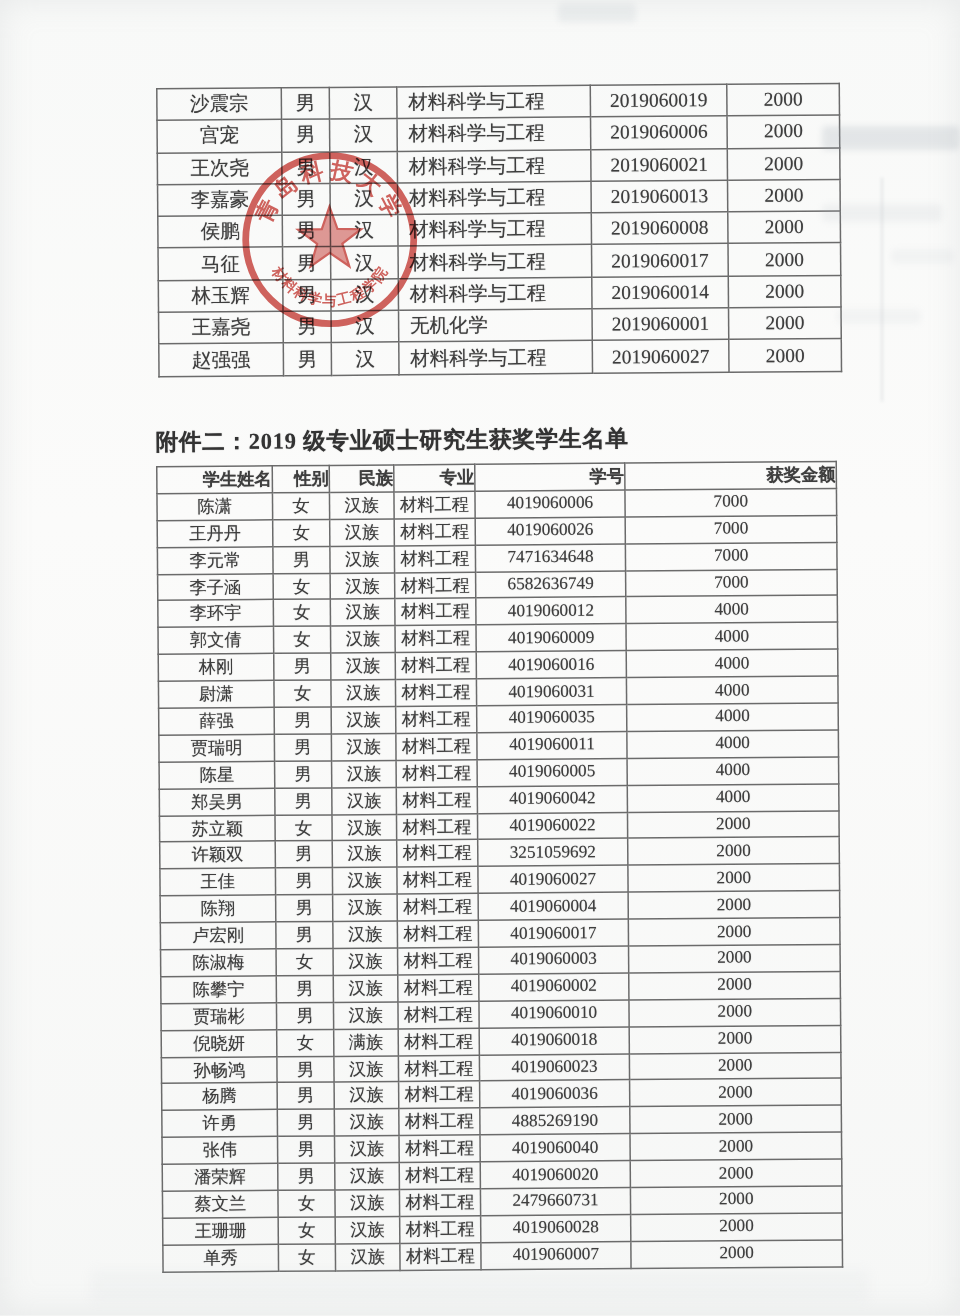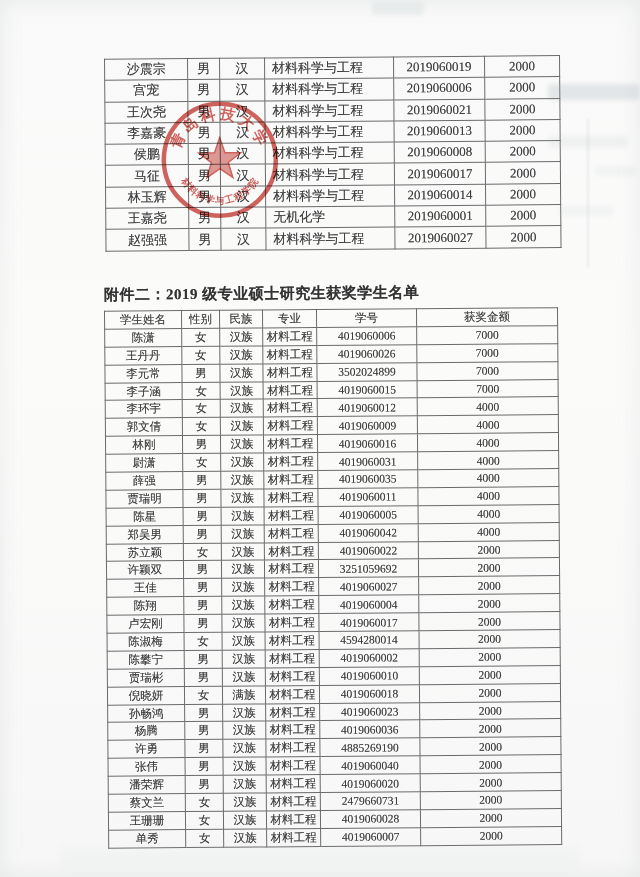--- a/index.html
+++ b/index.html
@@ -33,7 +33,7 @@
   }
 
   .bot-tbl{left:105px;top:309px;width:453px;font-size:11.5px;border:1.5px solid #4f4f4f;}
-  .bot-tbl th{height:16.9px;font-weight:400;}
+  .bot-tbl th{height:16.9px;font-weight:700;text-align:right;}
   .bot-tbl td{height:16.9px;}
 
   .seal{position:absolute;left:152px;top:89px;width:140px;height:140px;

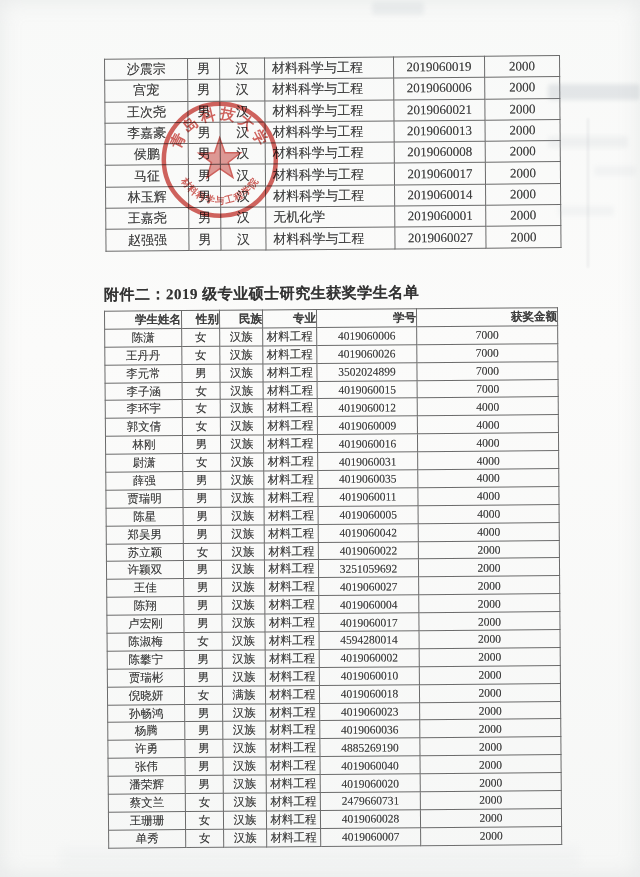--- a/index.html
+++ b/index.html
@@ -197,7 +197,7 @@
             <td>男</td>
             <td>汉族</td>
             <td>材料工程</td>
-            <td>3502024899</td>
+            <td>7471634648</td>
             <td>7000</td>
           </tr>
           <tr>

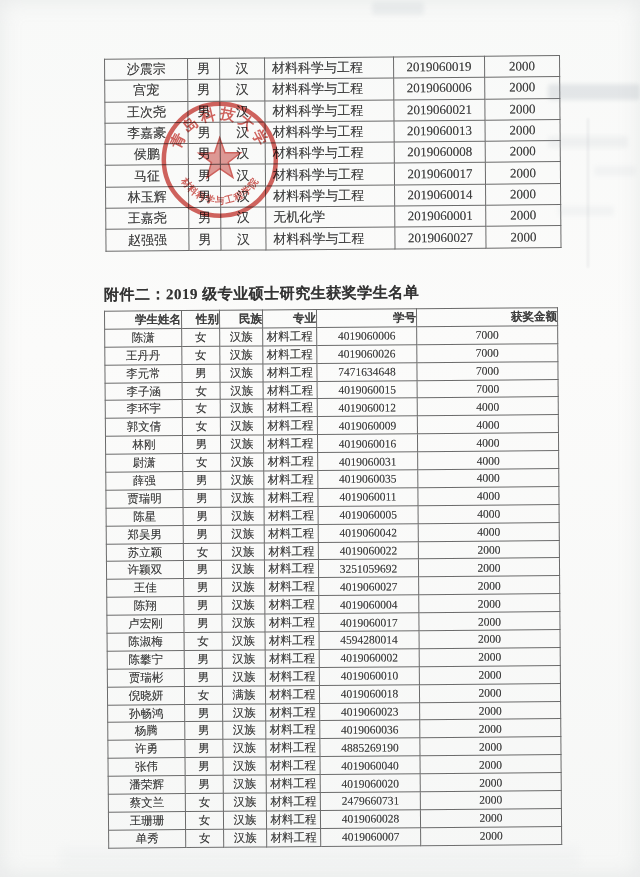--- a/index.html
+++ b/index.html
@@ -205,7 +205,7 @@
             <td>女</td>
             <td>汉族</td>
             <td>材料工程</td>
-            <td>4019060015</td>
+            <td>6582636749</td>
             <td>7000</td>
           </tr>
           <tr>

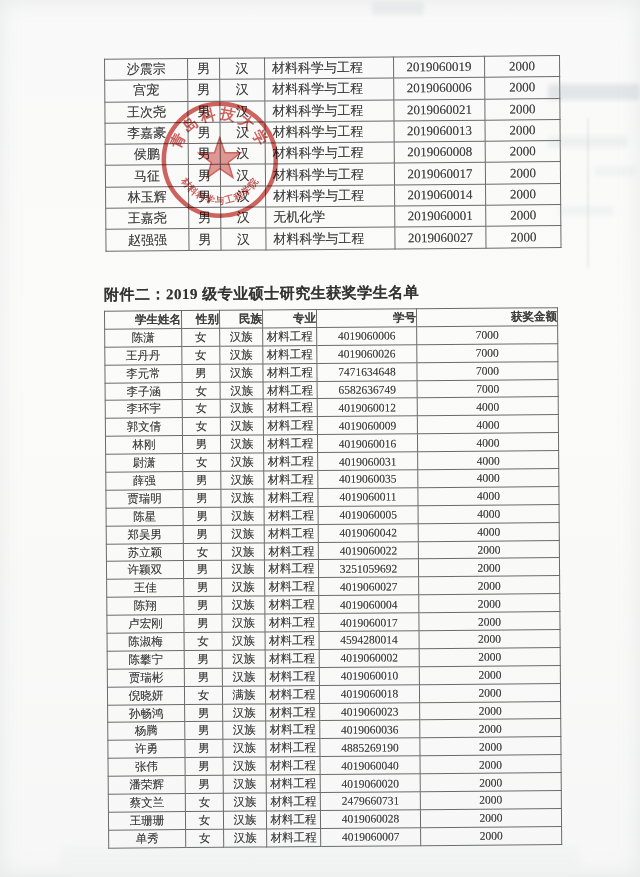--- a/index.html
+++ b/index.html
@@ -317,7 +317,7 @@
             <td>女</td>
             <td>汉族</td>
             <td>材料工程</td>
-            <td>4594280014</td>
+            <td>4019060003</td>
             <td>2000</td>
           </tr>
           <tr>

